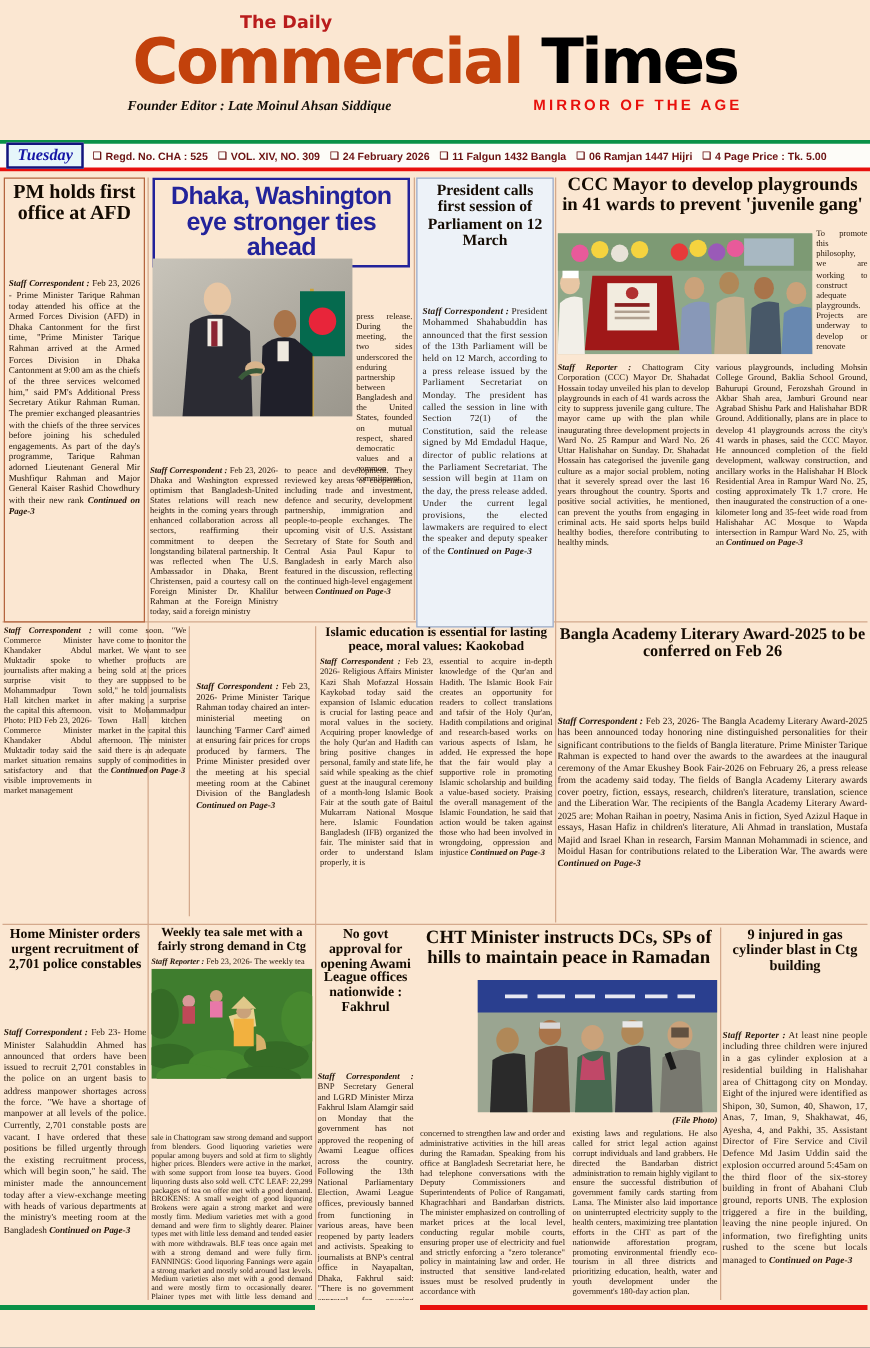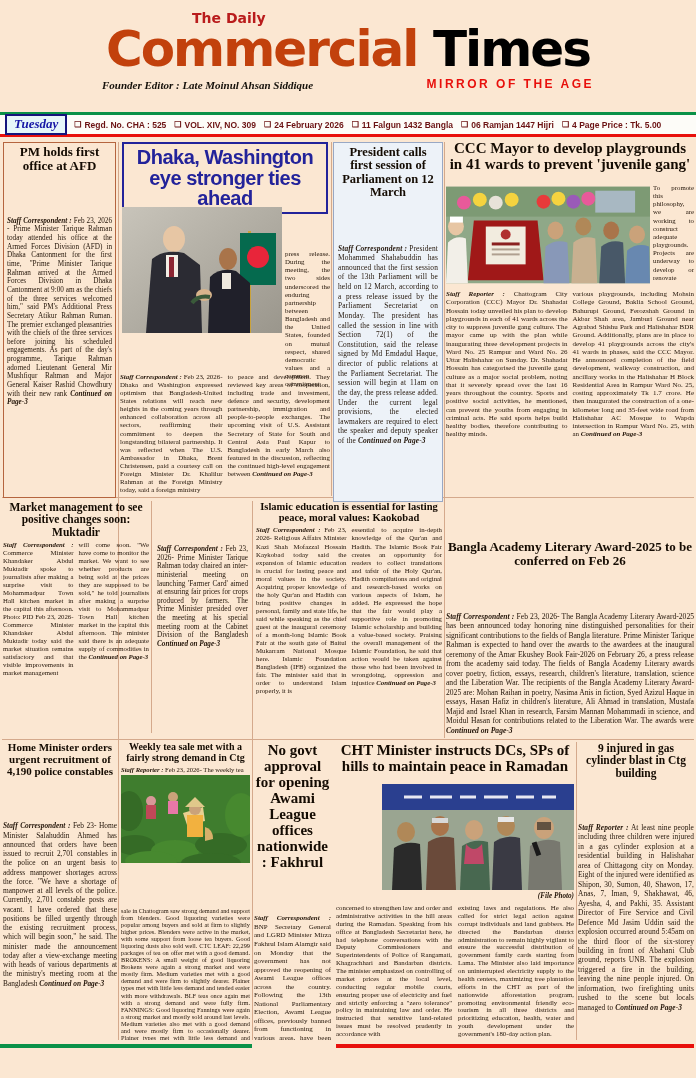--- a/index.html
+++ b/index.html
@@ -35,7 +35,7 @@
   .photo{display:block;}
   
   #sec-pm{left:3px;top:142px;width:113px;height:356px;border:1px solid #b5653f;padding:2px 3px;}
-  #sec-pm .hl{font-size:13px;text-align:center;}
+  #sec-pm .hl{font-size:16px;text-align:center;}
   #sec-dhaka{left:120px;top:142px;width:210px;height:352px;}
   .dw-headbox{border:2px solid #23239a;margin:0 2px;padding:3px 1px;}
   .dw-head{font:700 20px "Liberation Sans",sans-serif;color:#23239a;text-align:center;line-height:1.03;letter-spacing:-0.5px;margin:0;}

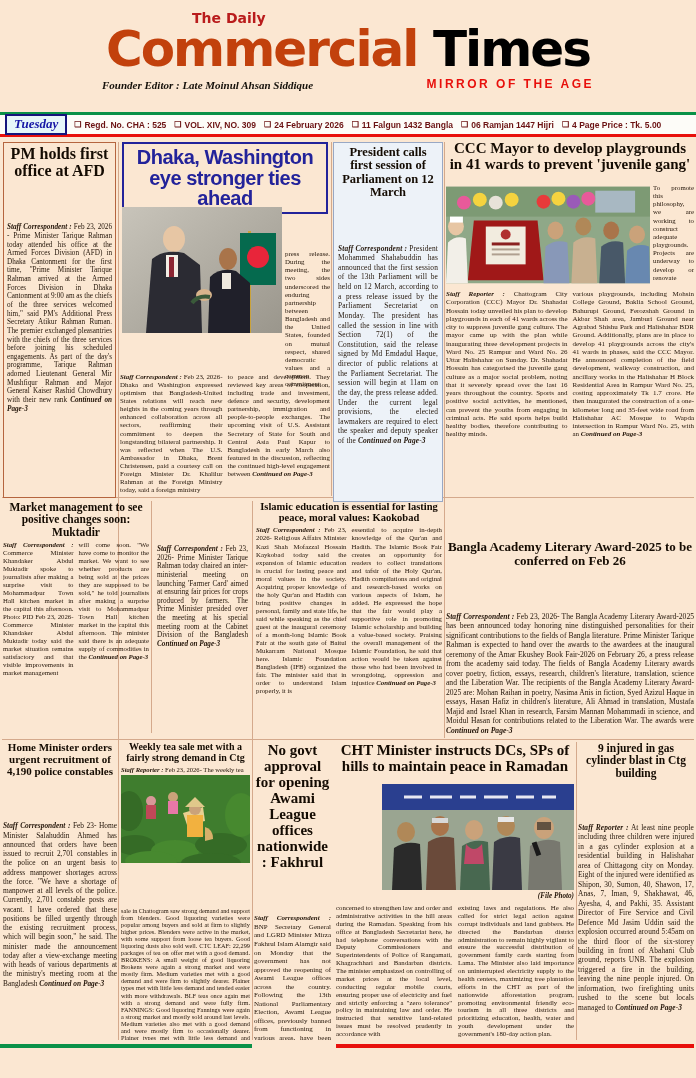--- a/index.html
+++ b/index.html
@@ -253,7 +253,6 @@
   </section>
 
   <section class="sec" id="sec-market">
-    <h2 class="hl">Market management to see positive changes soon: Muktadir</h2>
     <div class="two-col">
       <div class="col">
         <span class="byline">Staff Correspondent :</span>

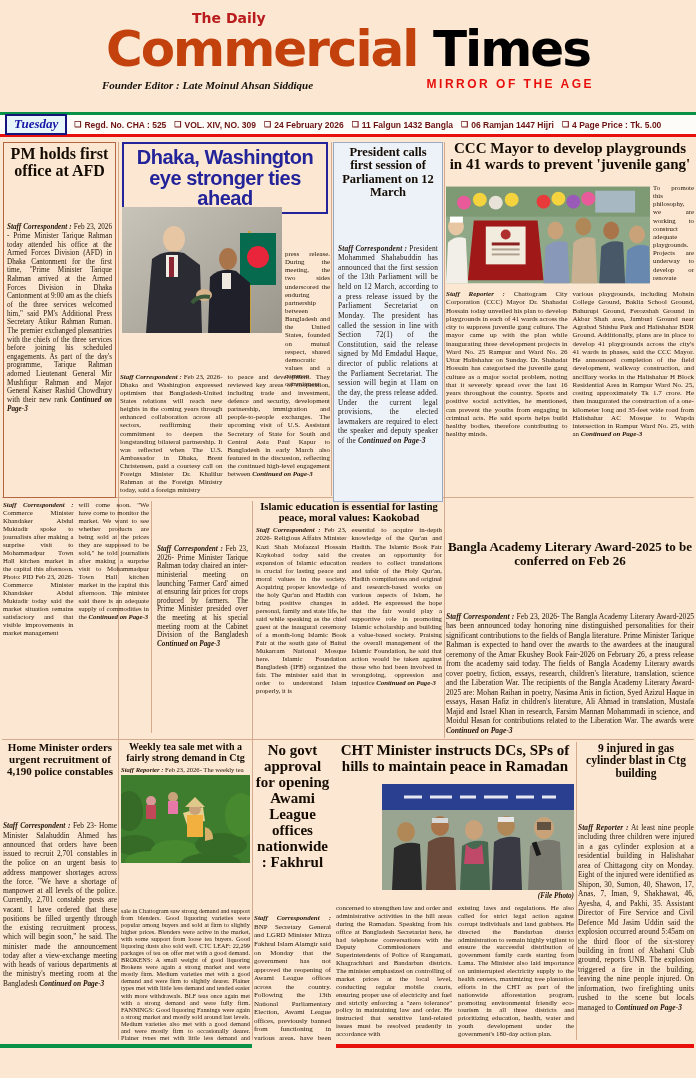--- a/index.html
+++ b/index.html
@@ -54,7 +54,7 @@
   .ccc-body{position:absolute;left:0;top:150px;width:248px;display:flex;gap:5px;}
   .ccc-body .col{flex:1;font-size:7px;line-height:1.18;text-align:justify;}
   #sec-bangla{left:446px;top:500px;width:248px;height:237px;}
-  #sec-bangla .hl{font-size:13px;margin-top:40px;}
+  #sec-bangla .hl{font-size:13px;}
   #sec-bangla .body{font-size:7.6px;line-height:1.25;}
   #sec-market{left:3px;top:501px;width:146px;height:232px;}
   #sec-market .hl{font-size:11.5px;}

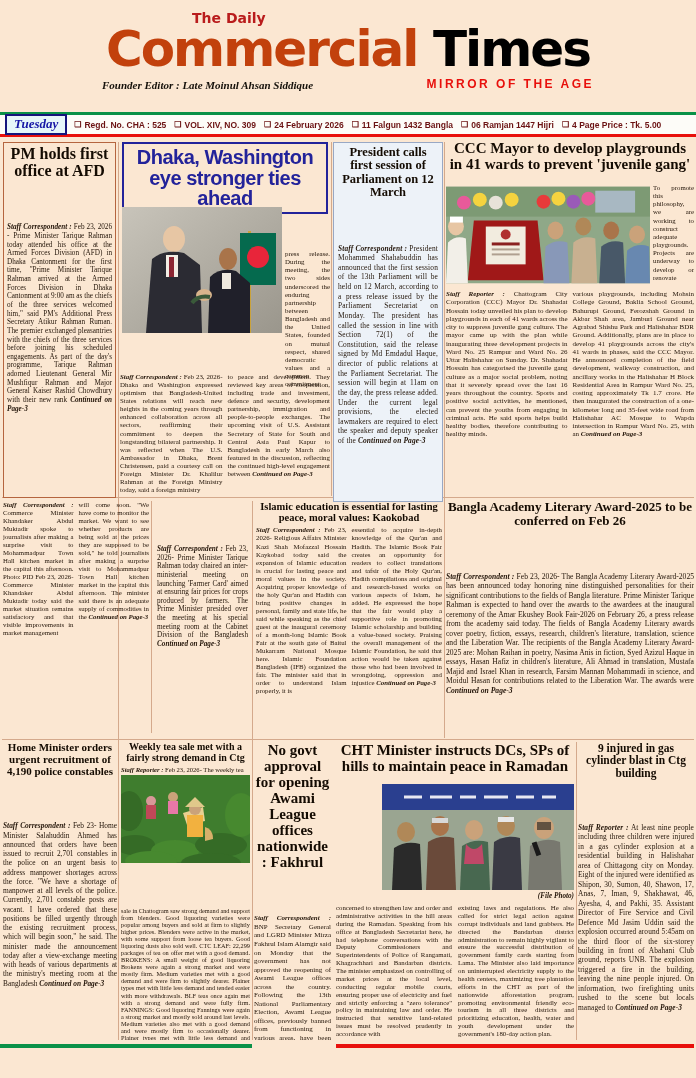--- a/index.html
+++ b/index.html
@@ -288,7 +288,7 @@
   </section>
 
   <section class="sec" id="sec-home">
-    <h2 class="hl">Home Minister orders urgent recruitment of 4,190 police constables</h2>
+    <h2 class="hl">Home Minister orders urgent recruitment of 2,701 police constables</h2>
     <div class="body">
       <span class="byline">Staff Correspondent :</span>
       <span>Feb 23- Home Minister Salahuddin Ahmed has announced that orders have been issued to recruit 2,701 constables in the police on an urgent basis to address manpower shortages across the force. "We have a shortage of manpower at all levels of the police. Currently, 2,701 constable posts are vacant. I have ordered that these positions be filled urgently through the existing recruitment process, which will begin soon," he said. The minister made the announcement today after a view-exchange meeting with heads of various departments at the ministry's meeting room at the Bangladesh</span>

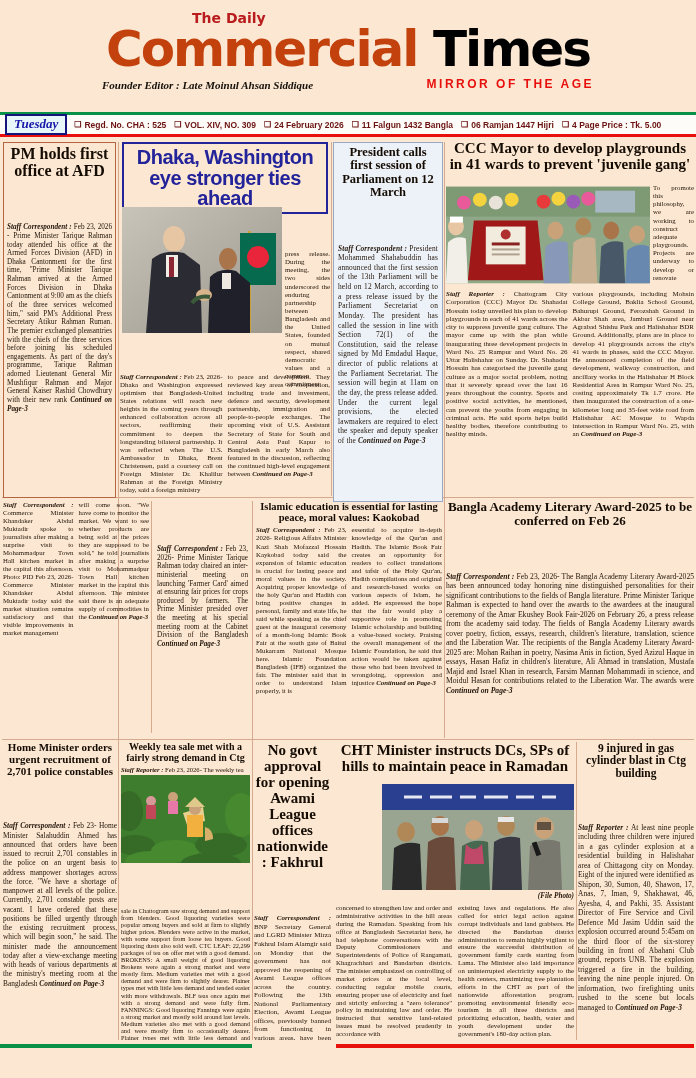--- a/index.html
+++ b/index.html
@@ -73,7 +73,7 @@
   #sec-tea .tea-photo{margin:1px 0 2px;}
   #sec-tea .body{font-size:6.3px;line-height:1.12;}
   #sec-awami{left:254px;top:742px;width:77px;height:298px;}
-  #sec-awami .hl{font-size:15px;}
+  #sec-awami .hl{font-size:11px;}
   #sec-awami .body{font-size:7px;line-height:1.22;}
   #sec-cht{left:336px;top:742px;width:238px;height:298px;}
   #sec-cht .hl{font-size:15px;}

